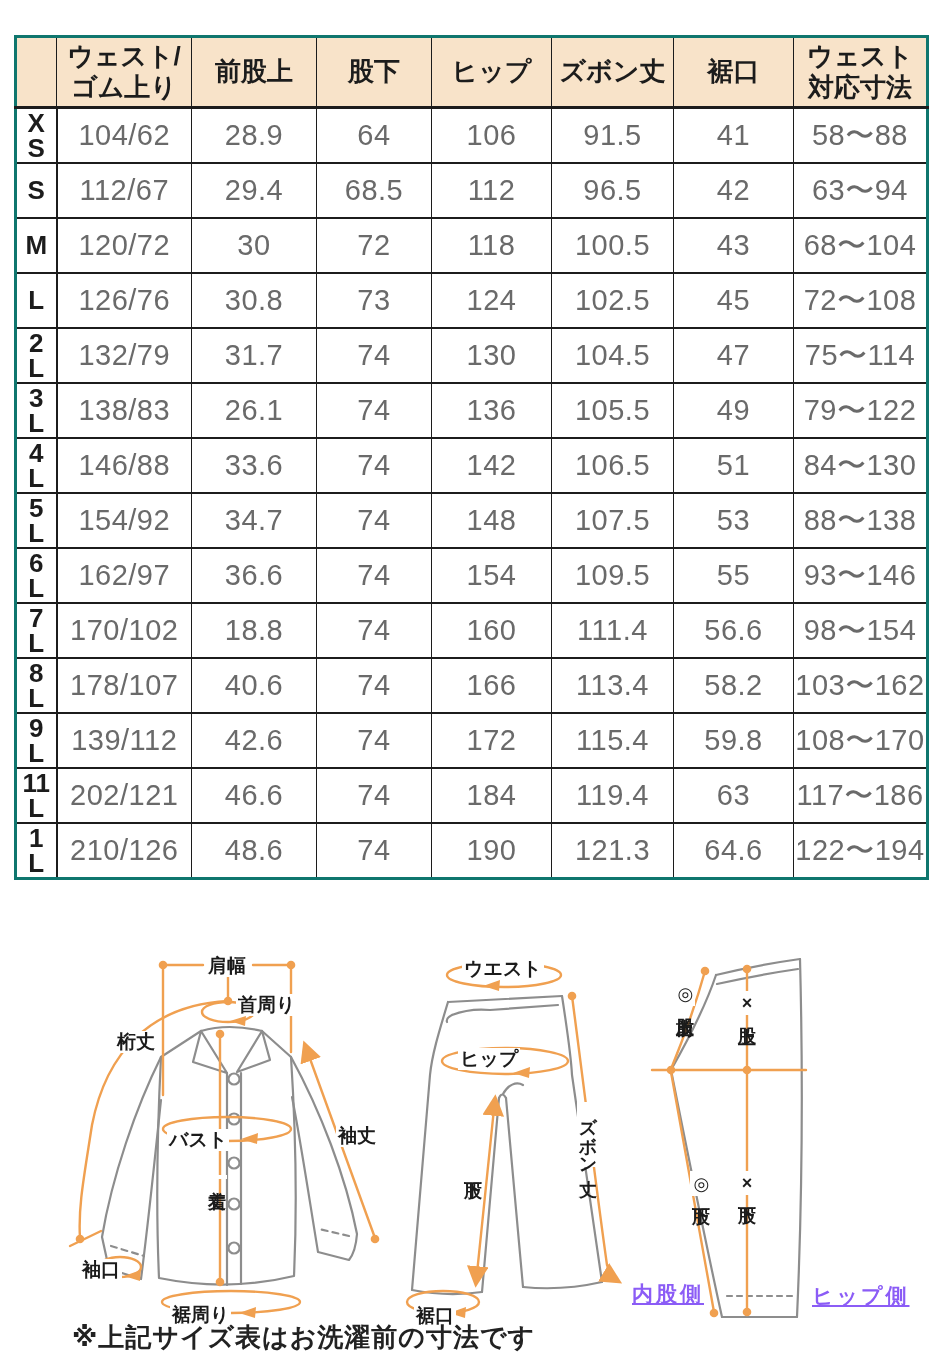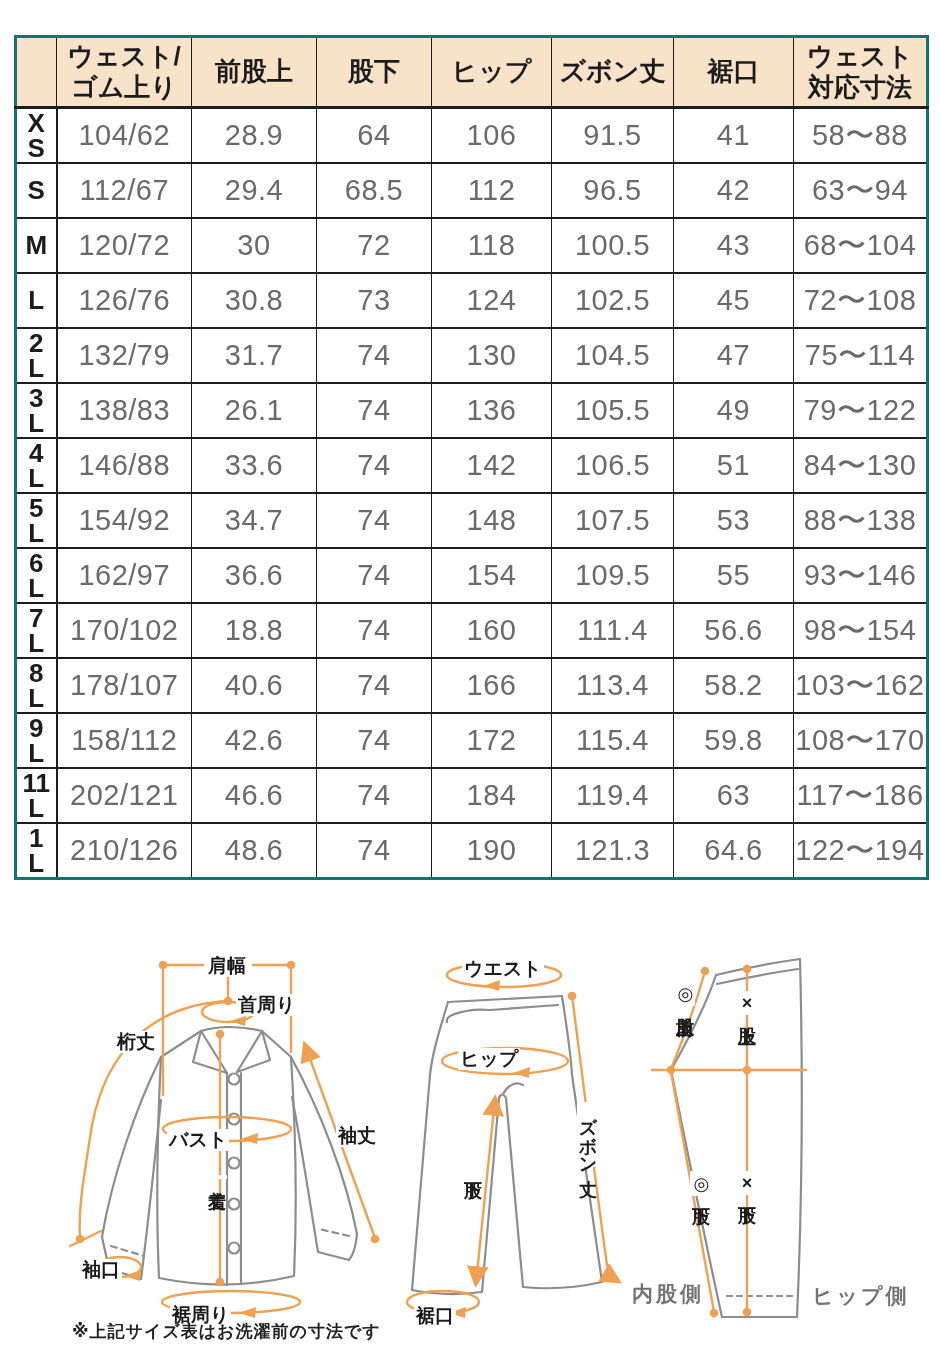--- a/index.html
+++ b/index.html
@@ -181,7 +181,7 @@
         <tr>
           <th>9
 L</th>
-          <td>158/112</td>
+          <td>139/112</td>
           <td>42.6</td>
           <td>74</td>
           <td>172</td>

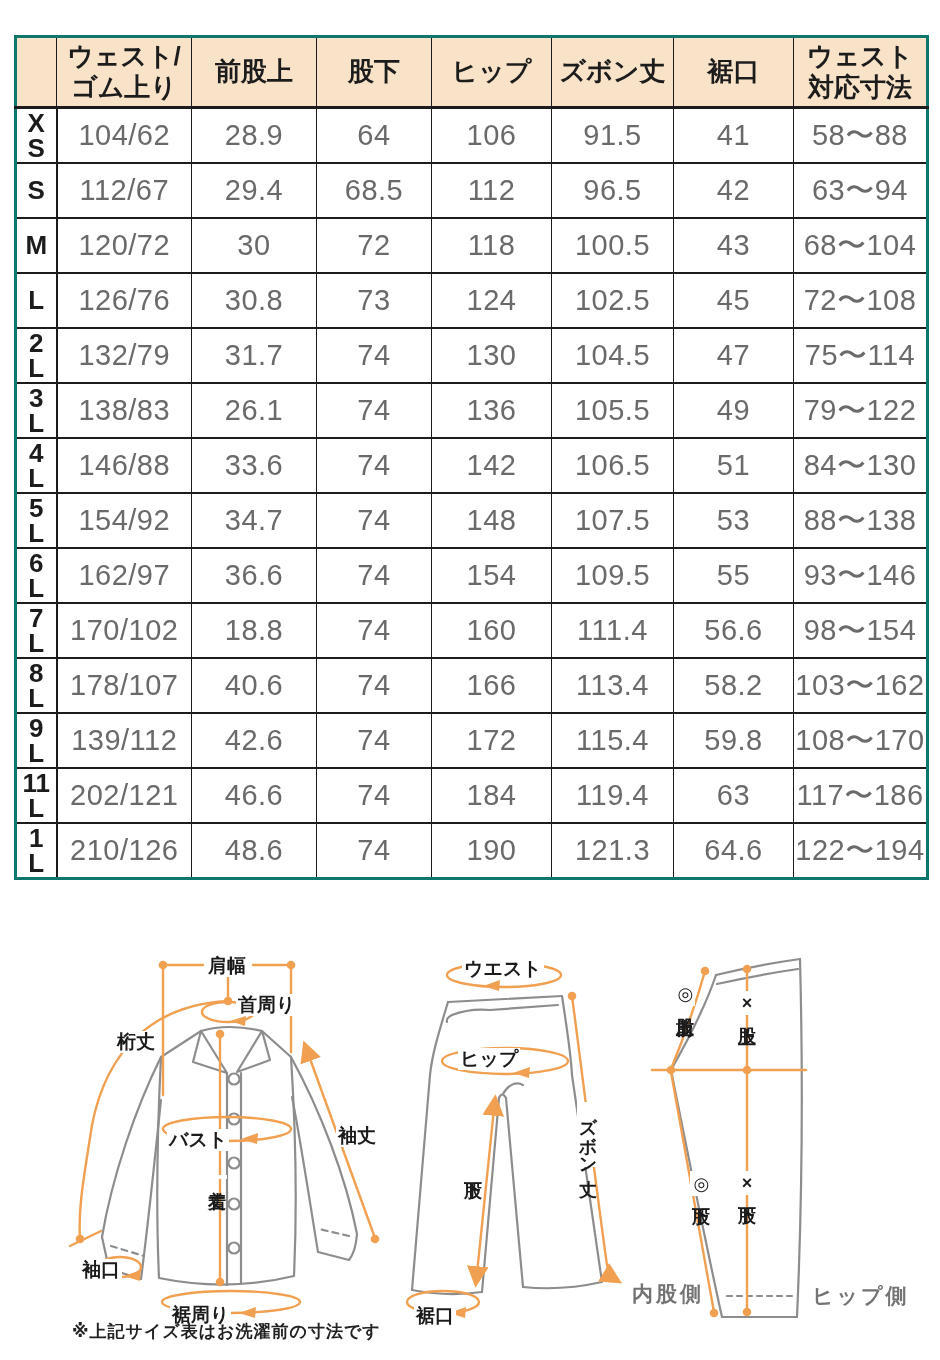--- a/index.html
+++ b/index.html
@@ -24,7 +24,7 @@
   .dlabel{position:absolute;font-weight:bold;font-size:19px;color:#1b1b1b;background:#fff;
     line-height:1.05;padding:1px 2px;white-space:pre;}
   .vlabel{writing-mode:vertical-rl;text-orientation:upright;padding:2px 1px;font-size:18px;}
-  .gray{color:#737373;background:transparent;font-size:21px;letter-spacing:3px;}
+  .gray{color:#8b5cf6;background:transparent;font-size:21px;letter-spacing:3px;text-decoration:underline;}
 
   .note{position:absolute;left:72px;top:1320px;font-size:17px;font-weight:bold;color:#222;
     letter-spacing:1px;}

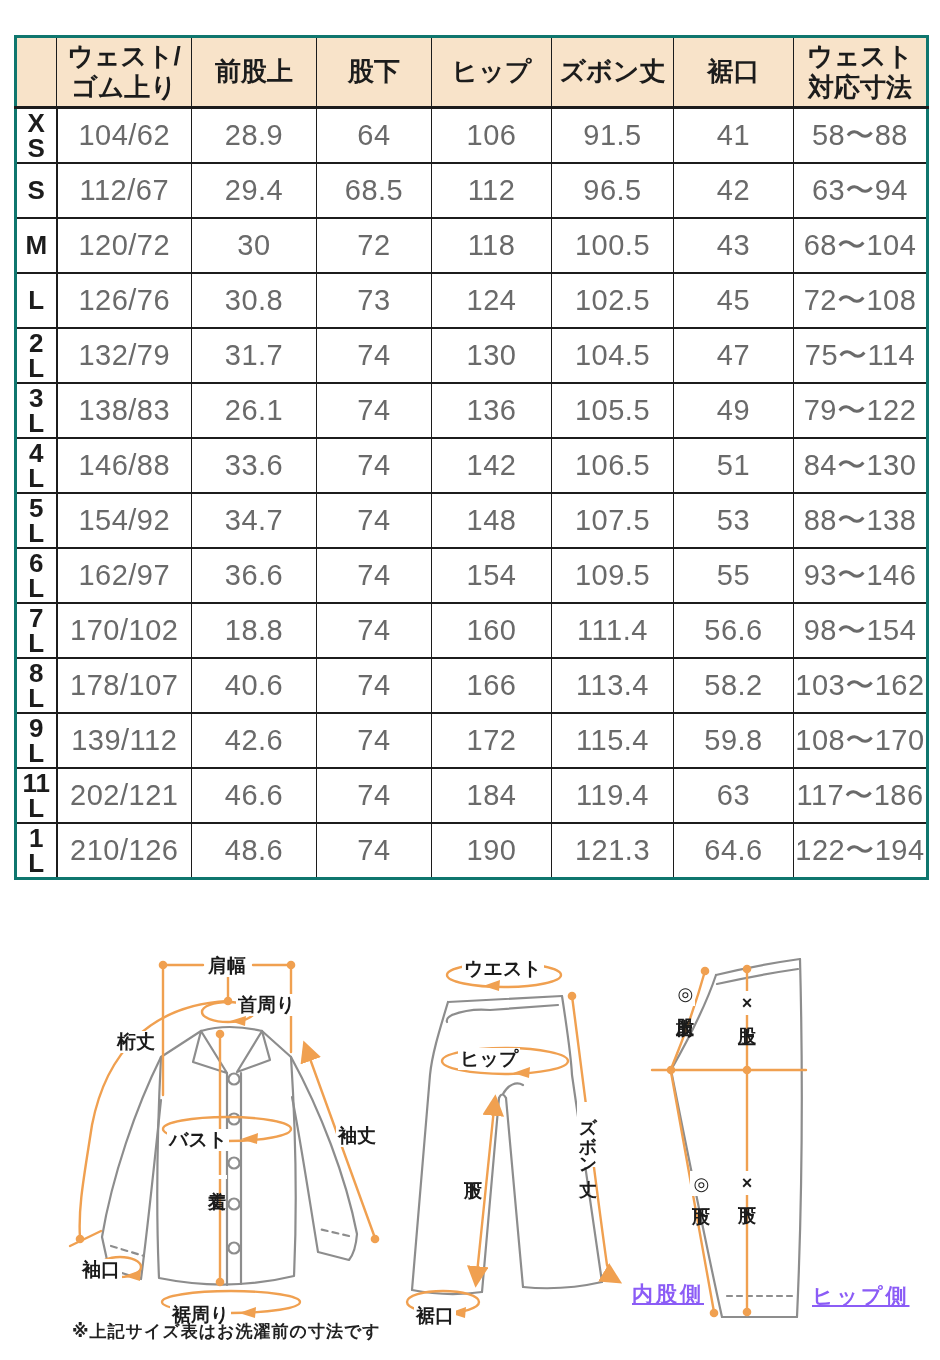--- a/index.html
+++ b/index.html
@@ -26,7 +26,7 @@
   .vlabel{writing-mode:vertical-rl;text-orientation:upright;padding:2px 1px;font-size:18px;}
   .gray{color:#8b5cf6;background:transparent;font-size:21px;letter-spacing:3px;text-decoration:underline;}
 
-  .note{position:absolute;left:72px;top:1320px;font-size:17px;font-weight:bold;color:#222;
+  .note{position:absolute;left:72px;top:1320px;font-size:26px;font-weight:bold;color:#222;
     letter-spacing:1px;}
 </style>
 </head>

